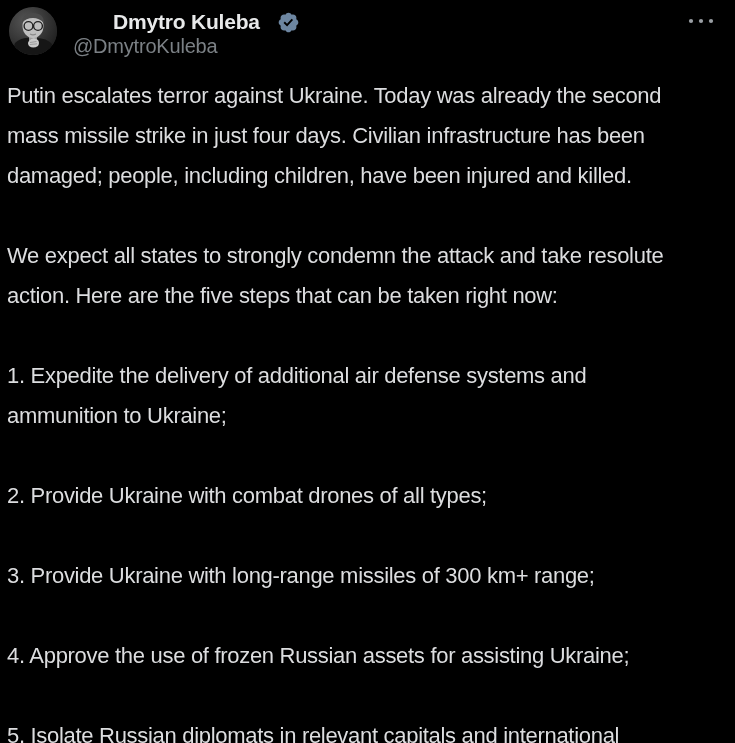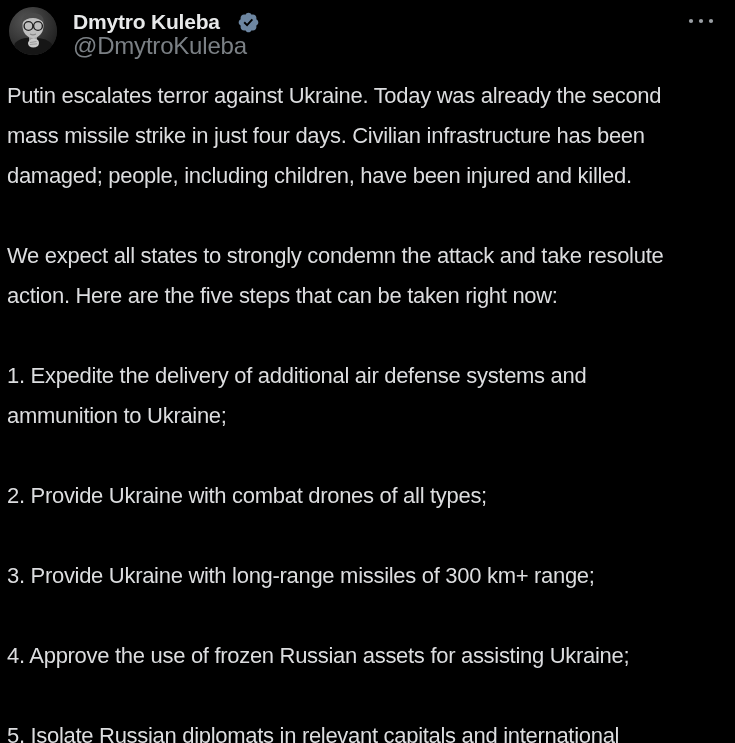--- a/index.html
+++ b/index.html
@@ -25,7 +25,7 @@
     overflow: hidden; cursor: pointer; background: #2b2b2b;
   }
   .author-block { position: absolute; left: 73px; top: 9px; display: flex; flex-direction: column; }
-  .name-row { display: flex; align-items: center; gap: 17px; height: 25px; }
+  .name-row { display: flex; align-items: center; gap: 17px; height: 25px; margin-left: 40px; }
   .display-name {
     font-size: 21px; font-weight: bold; color: #e8e9ea;
     letter-spacing: -0.2px; cursor: pointer; white-space: nowrap;

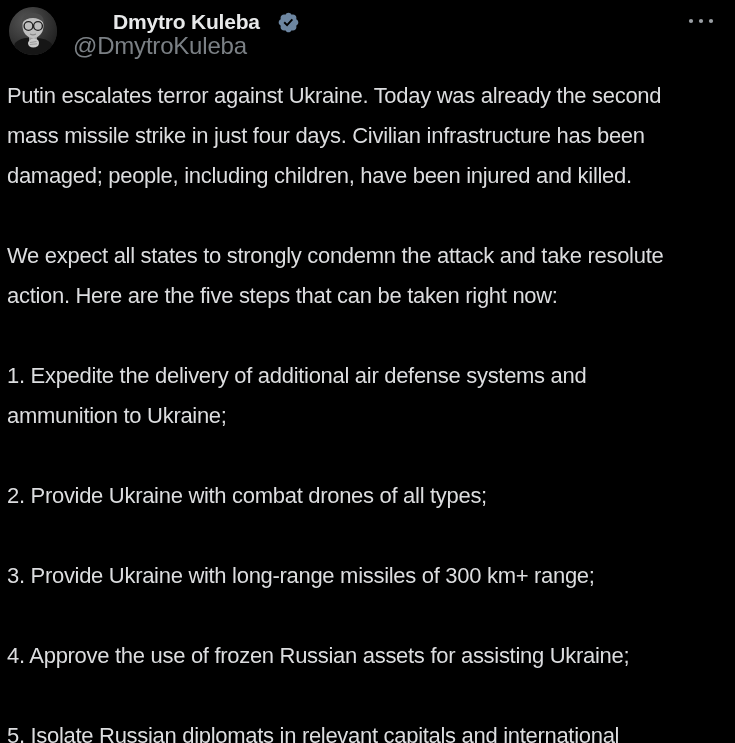--- a/index.html
+++ b/index.html
@@ -32,7 +32,7 @@
   }
   .verified-badge { width: 23px; height: 23px; color: var(--verified-blue); margin-top: 1px; }
   .handle {
-    font-size: 24px; color: var(--text-secondary);
+    font-size: 20px; color: var(--text-secondary);
     letter-spacing: -0.2px; line-height: 24px; white-space: nowrap;
   }
   .more-button {

